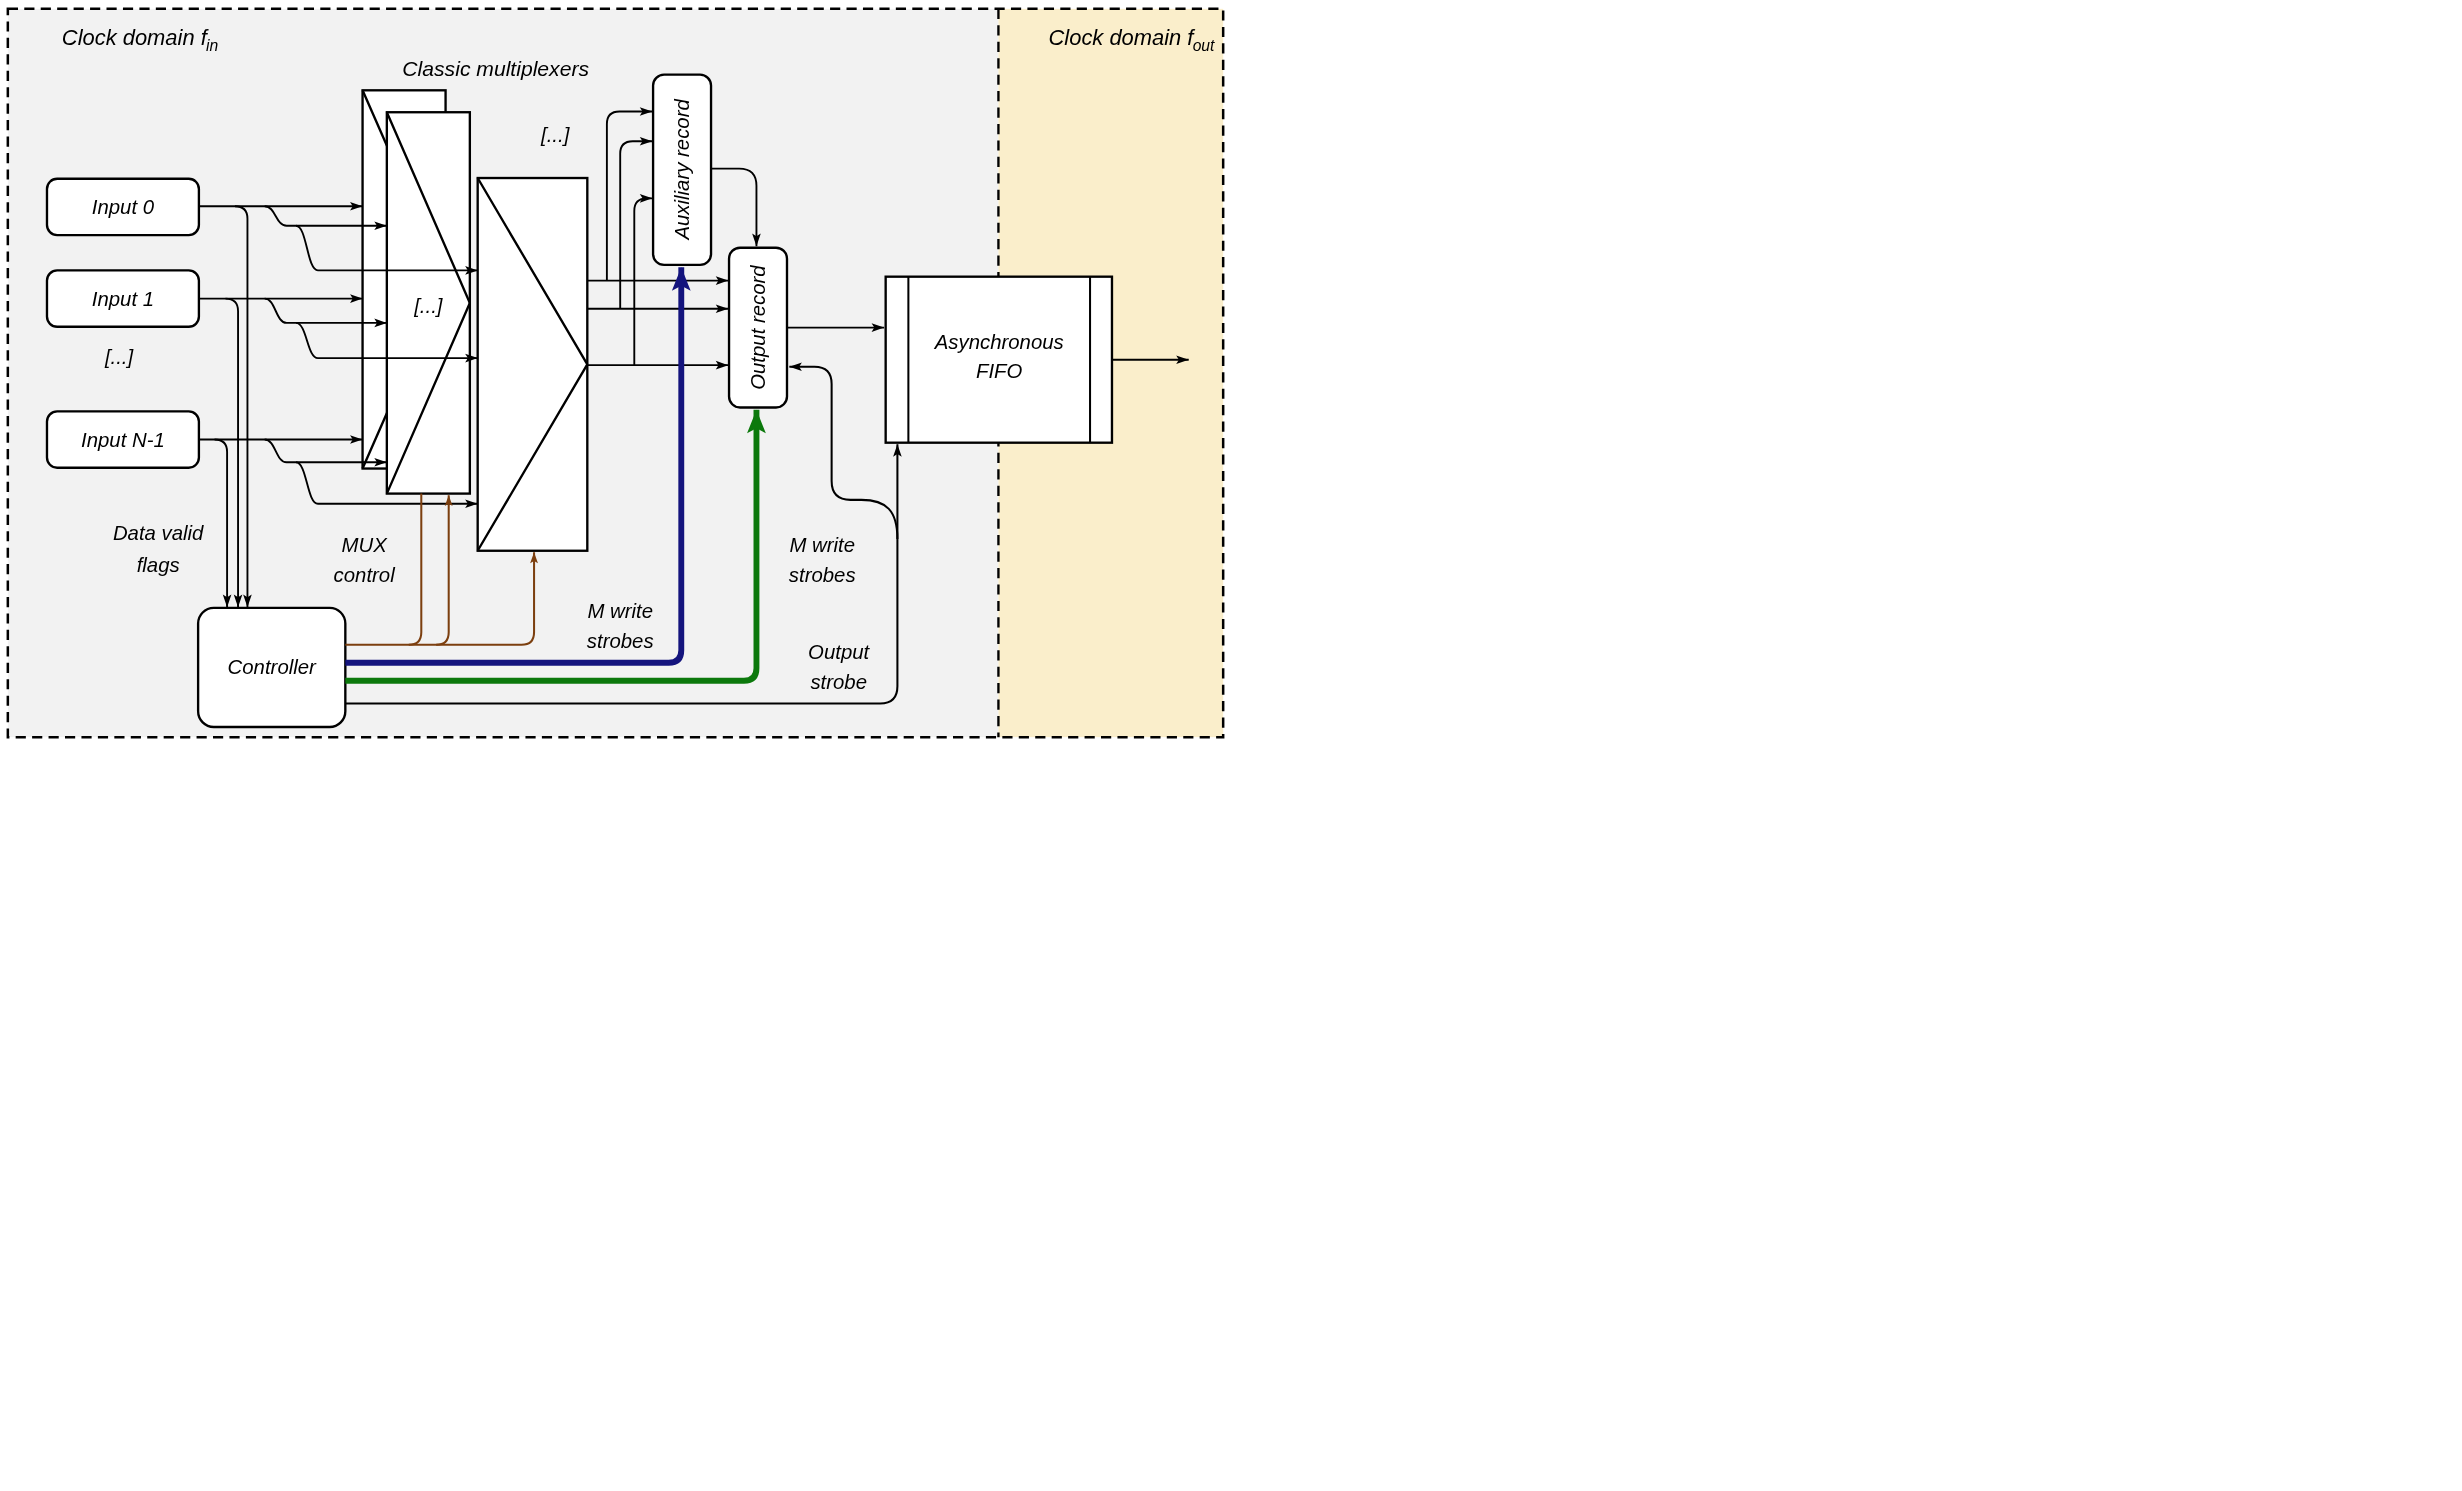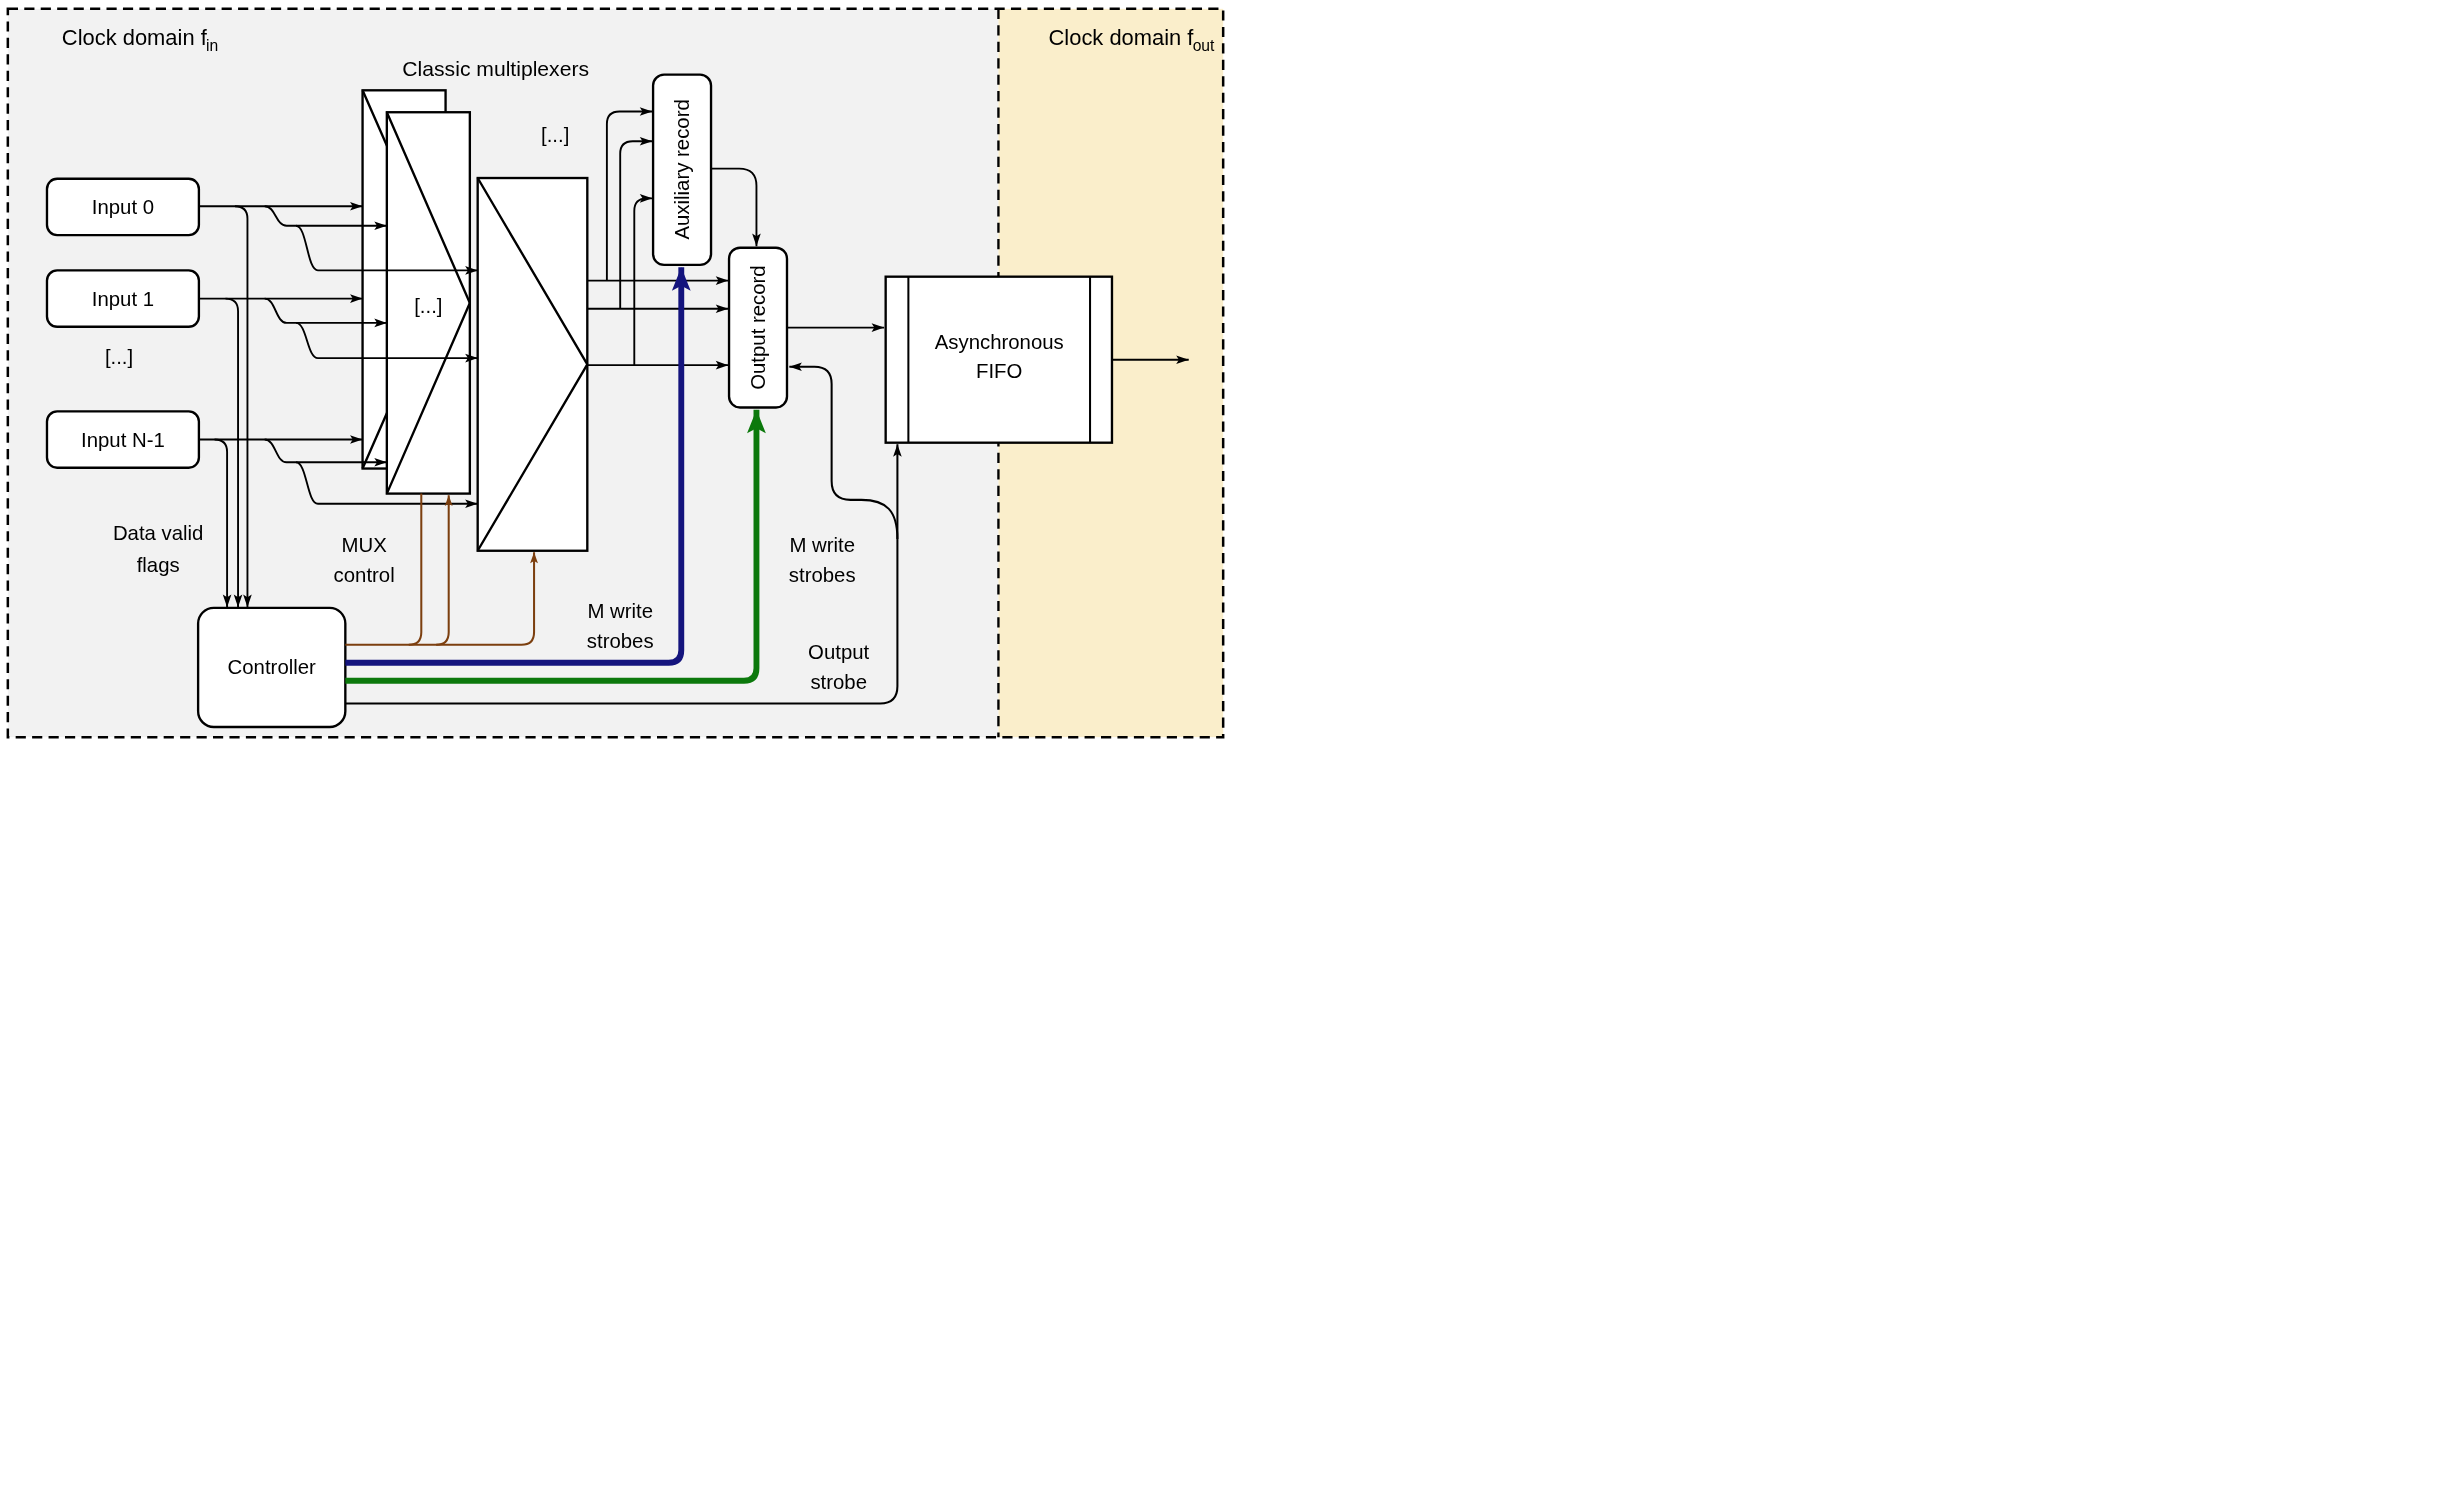--- a/index.html
+++ b/index.html
@@ -4,7 +4,7 @@
 <style>
   html,body{margin:0;padding:0;background:#ffffff;}
   body{font-family:"Liberation Sans","DejaVu Sans",sans-serif;}
-  .stage{width:1231px;height:746px;position:relative;}
+  .stage{width:1231px;height:746px;position:relative;font-style:italic;}
   svg{display:block;}
   text{fill:#000;}
   .t26{font-size:26px;}

